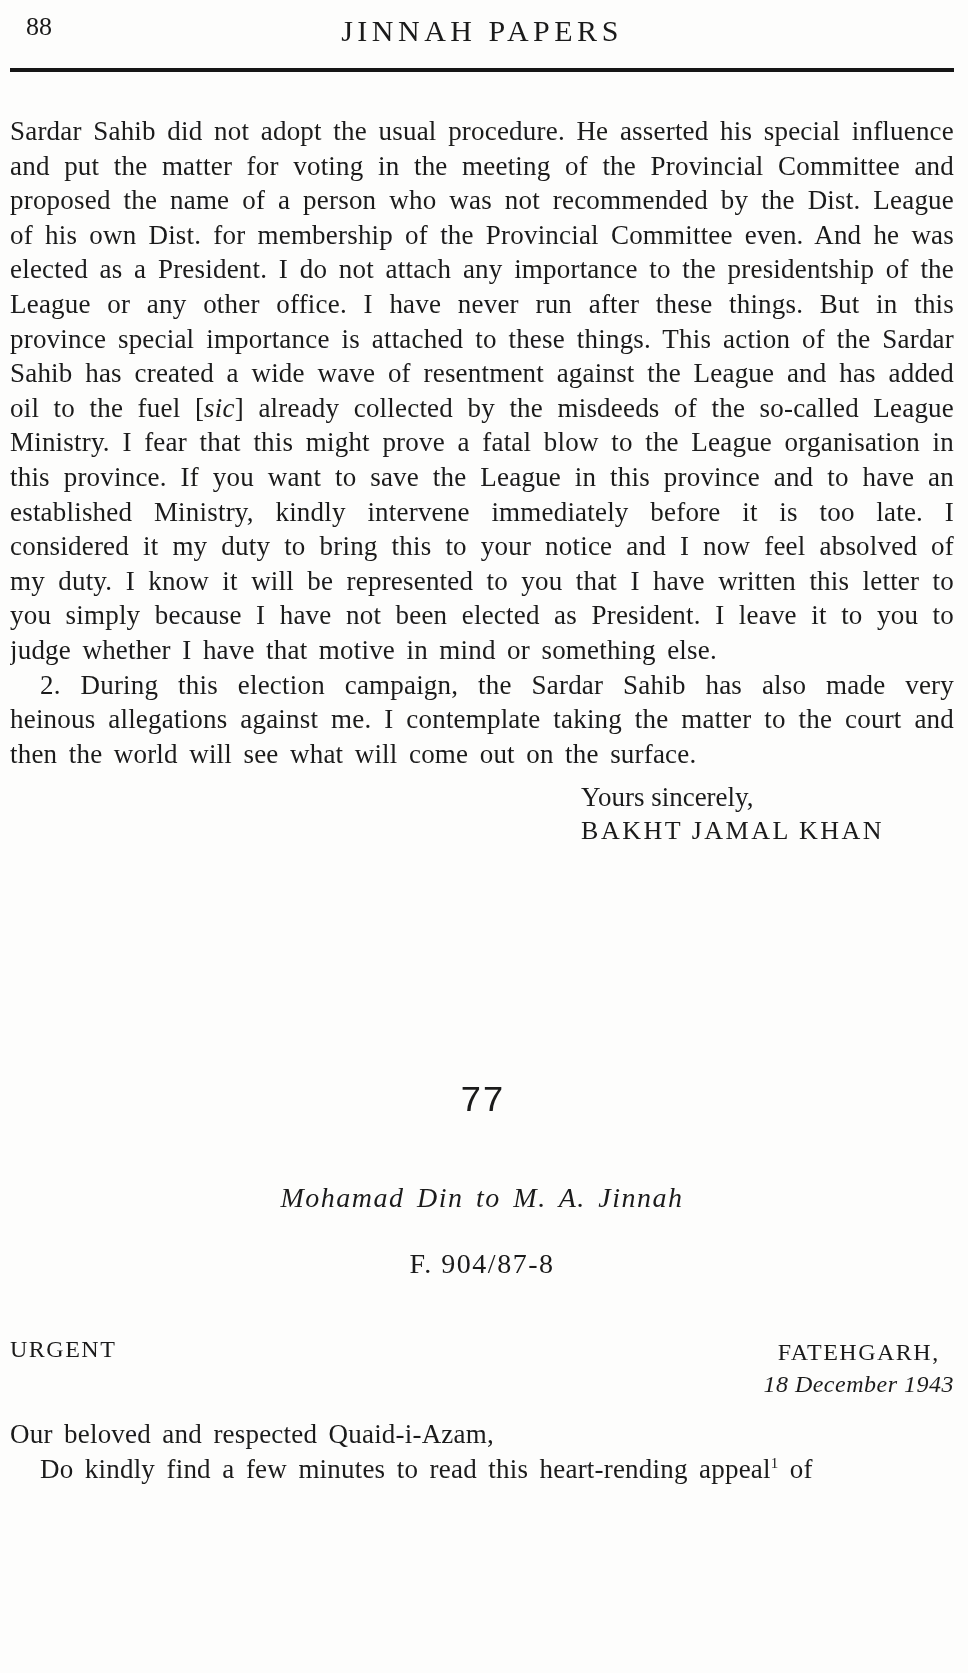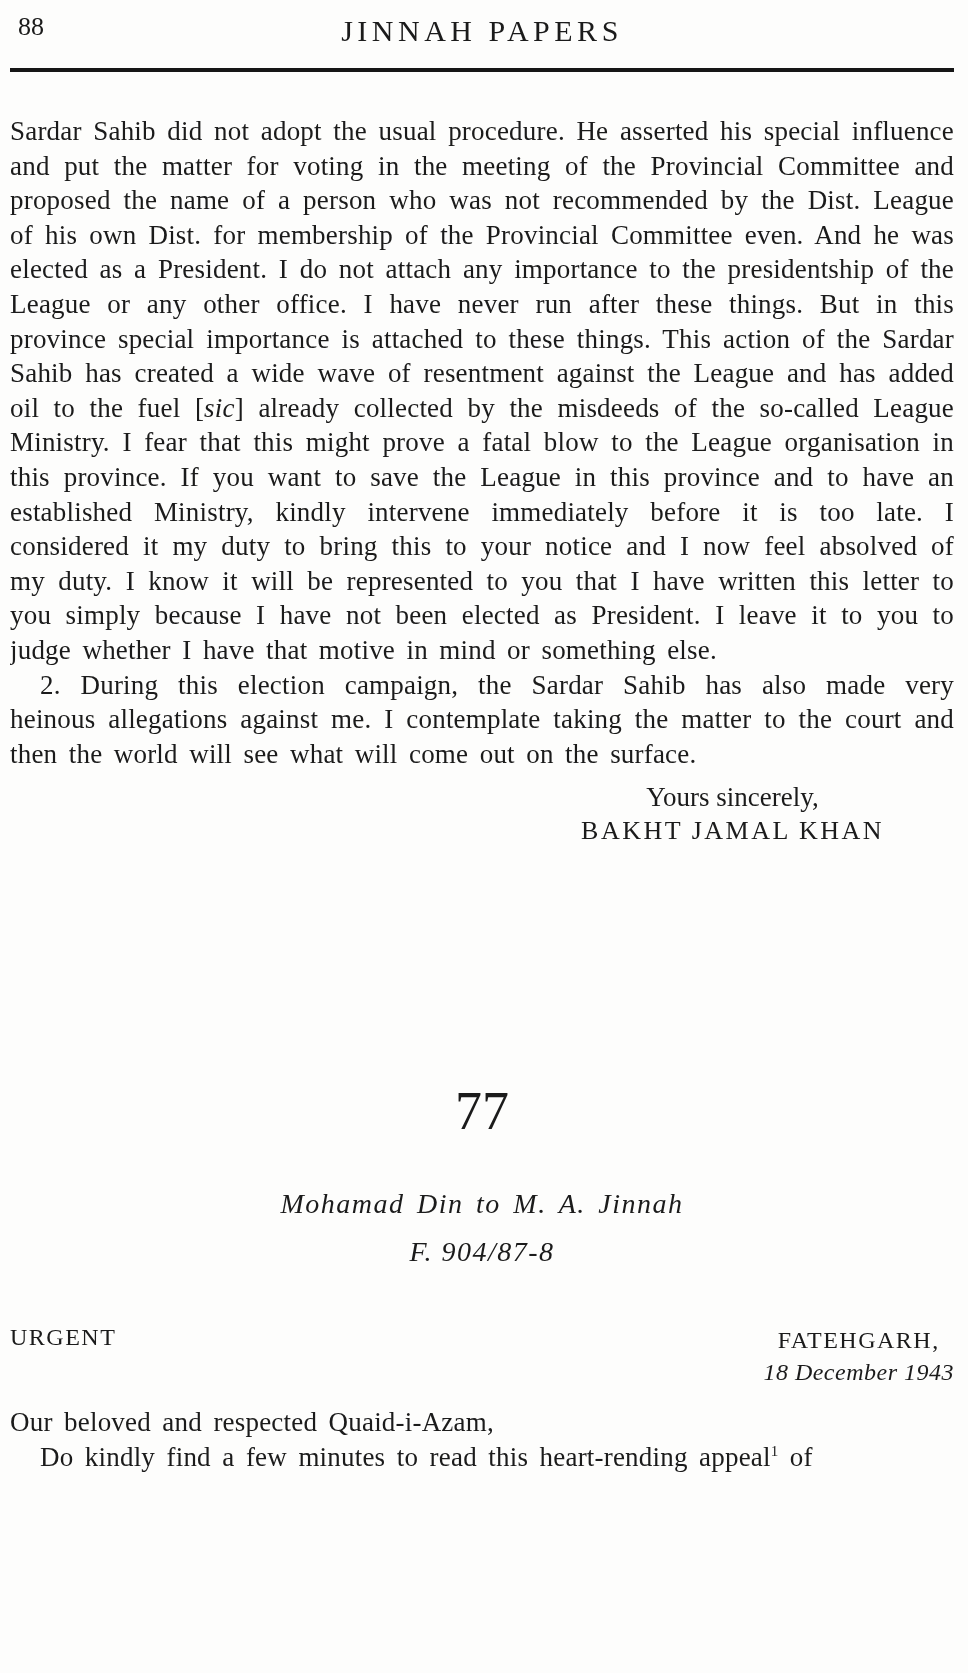--- a/index.html
+++ b/index.html
@@ -25,7 +25,7 @@
   }
   .page-number {
     position: absolute;
-    left: 8px;
+    left: 16px;
     top: 12px;
     font-size: 26px;
   }

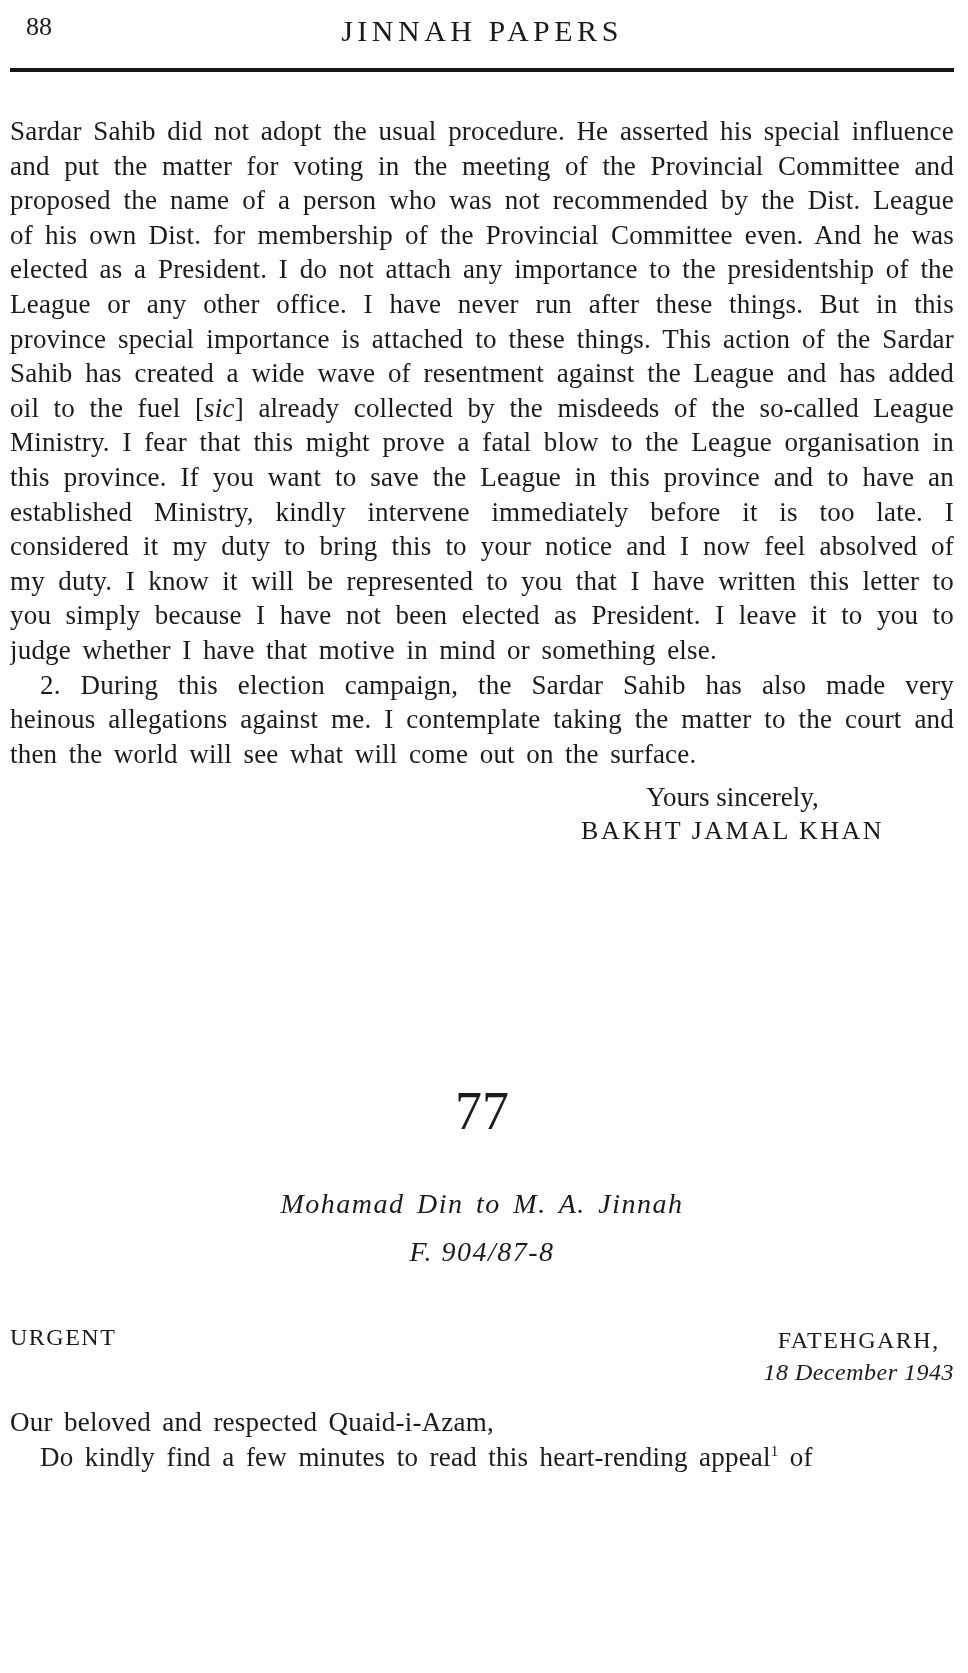--- a/index.html
+++ b/index.html
@@ -59,7 +59,6 @@
   .signature-block {
     width: fit-content;
     margin: 10px 70px 0 auto;
-    text-align: center;
   }
   .closing {
     font-size: 27px;

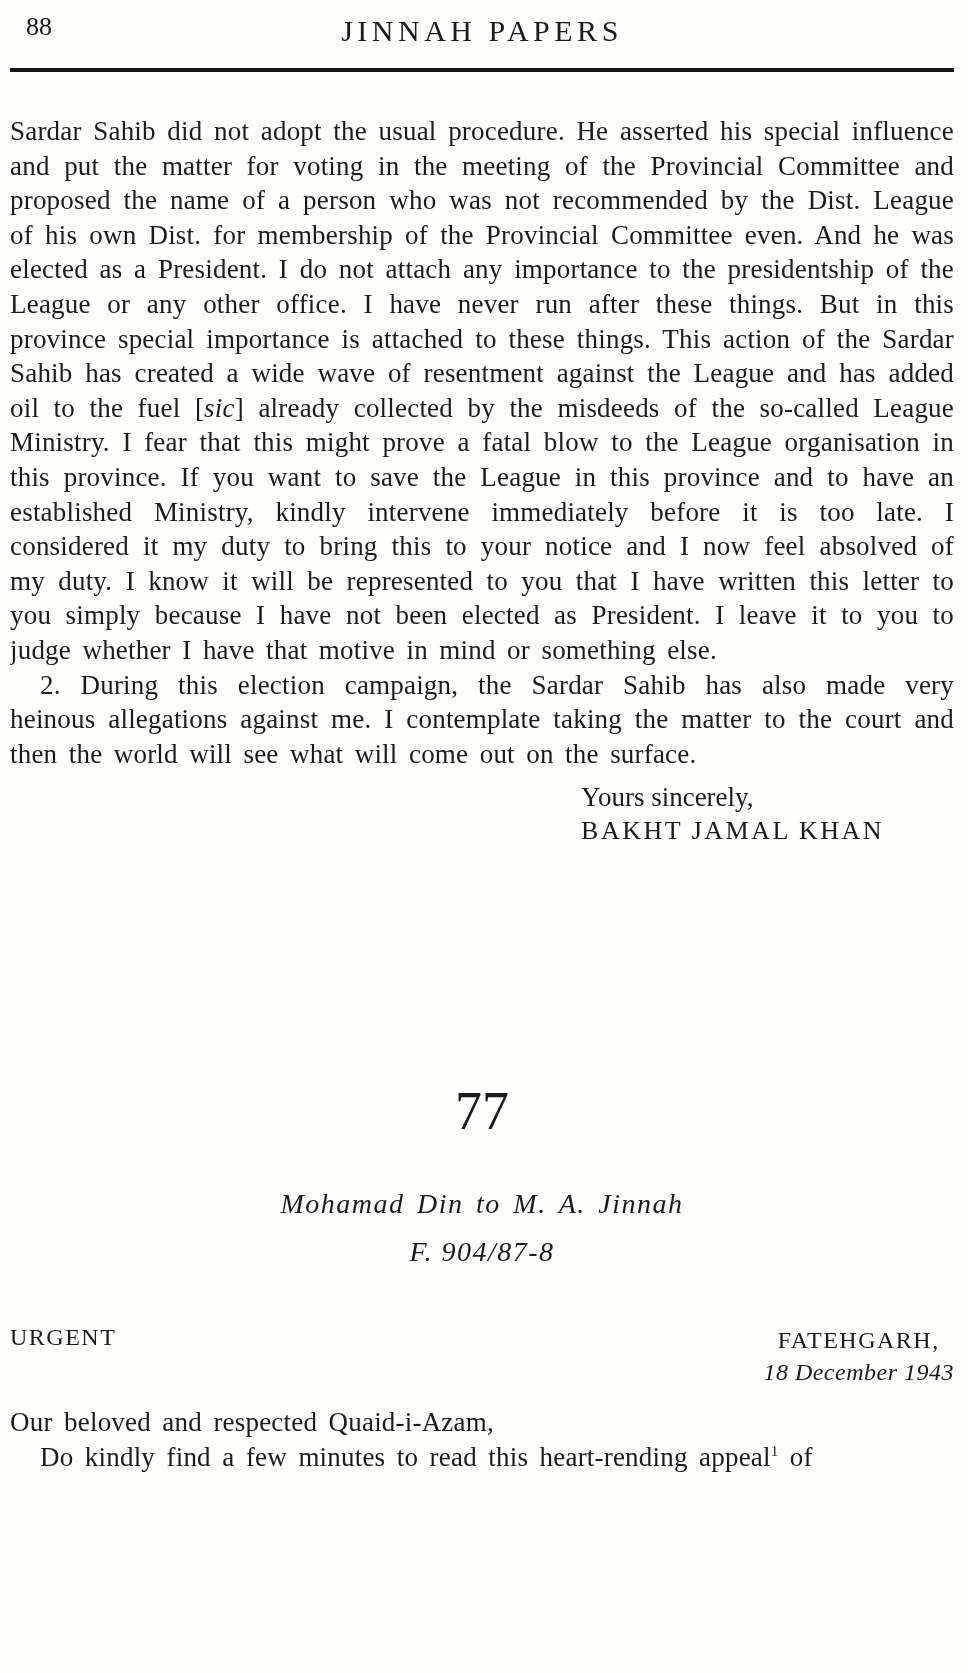--- a/index.html
+++ b/index.html
@@ -85,9 +85,10 @@
   
   .doc-number {
     text-align: center;
-    font-size: 54px;
+    font-size: 37px;
     font-weight: normal;
     margin-top: 58px;
+    font-family: Liberation Mono, monospace;
   }
   .doc-title {
     text-align: center;

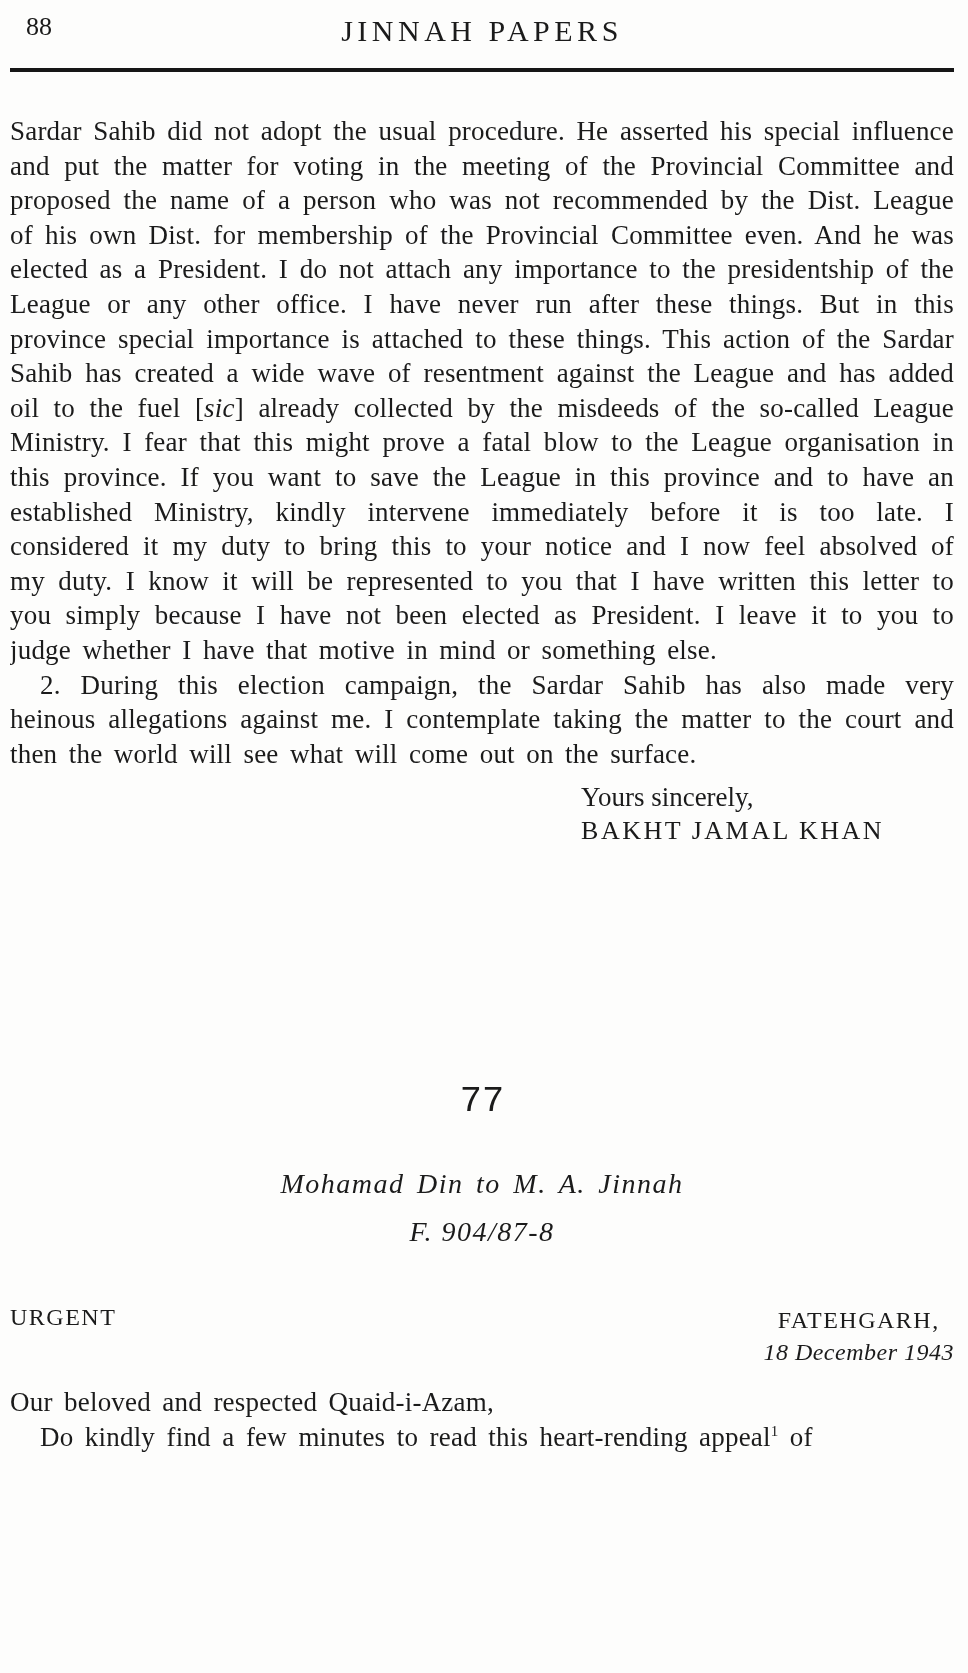--- a/index.html
+++ b/index.html
@@ -96,7 +96,7 @@
     font-size: 28px;
     letter-spacing: 1.5px;
     word-spacing: 4px;
-    margin-top: 46px;
+    margin-top: 60px;
   }
   .doc-ref {
     text-align: center;

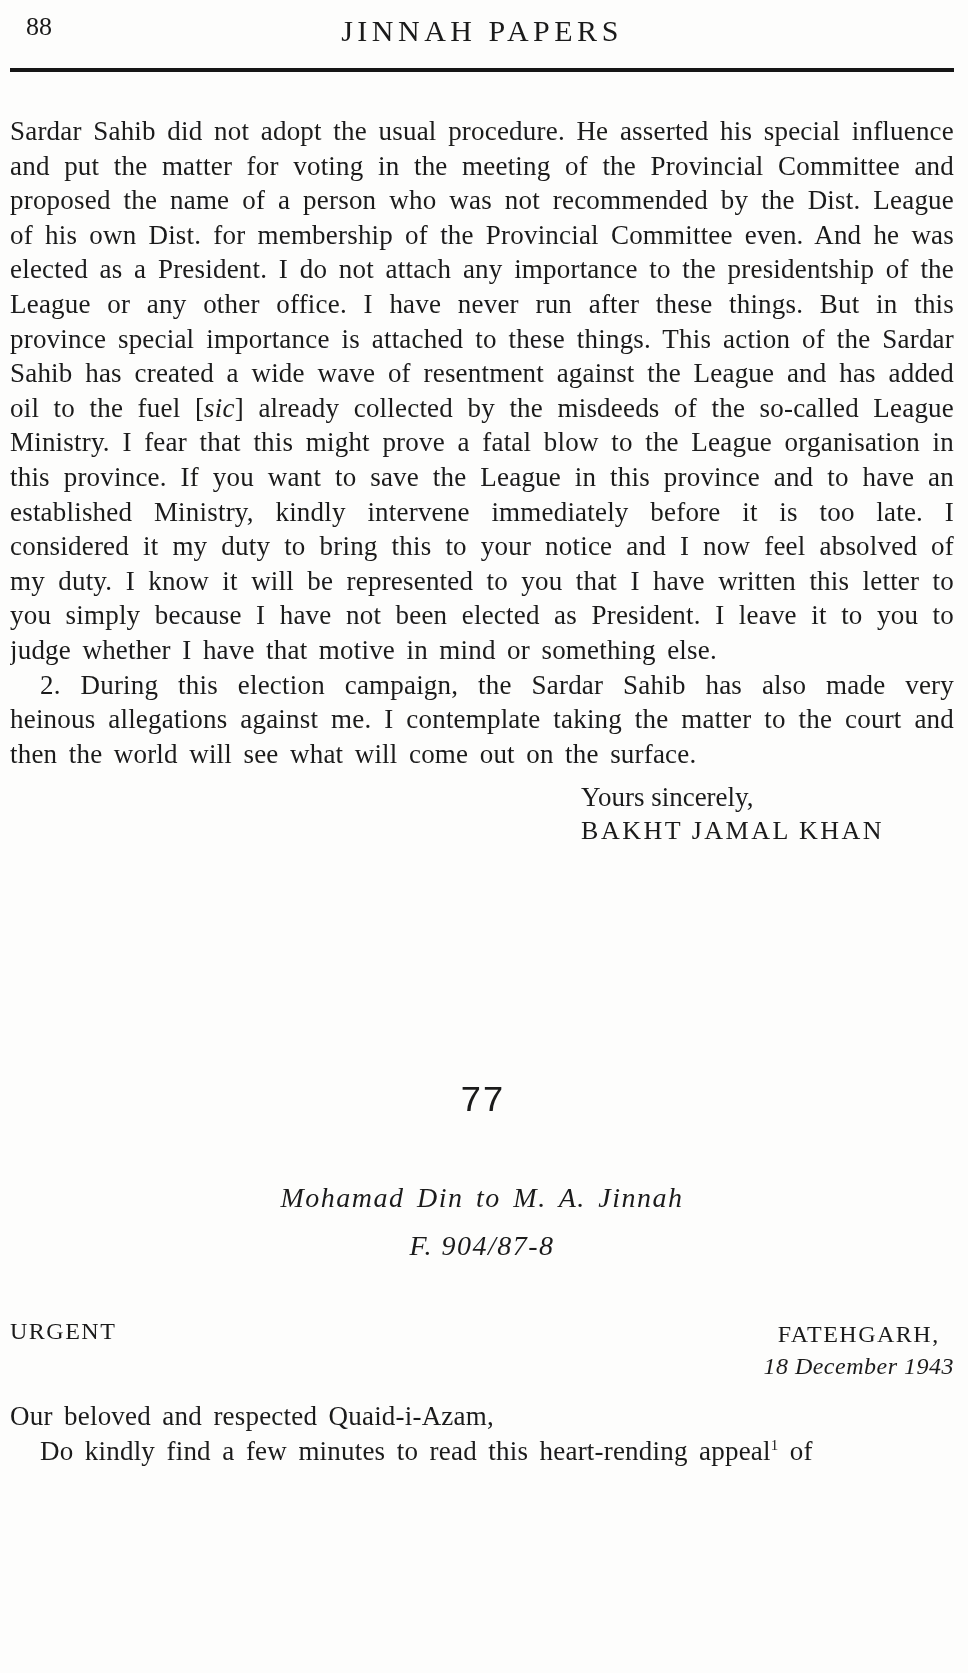--- a/index.html
+++ b/index.html
@@ -100,10 +100,9 @@
   }
   .doc-ref {
     text-align: center;
-    font-style: italic;
     font-size: 28px;
     letter-spacing: 1.5px;
-    margin-top: 16px;
+    margin-top: 34px;
   }
   .doc-meta {
     display: flex;

